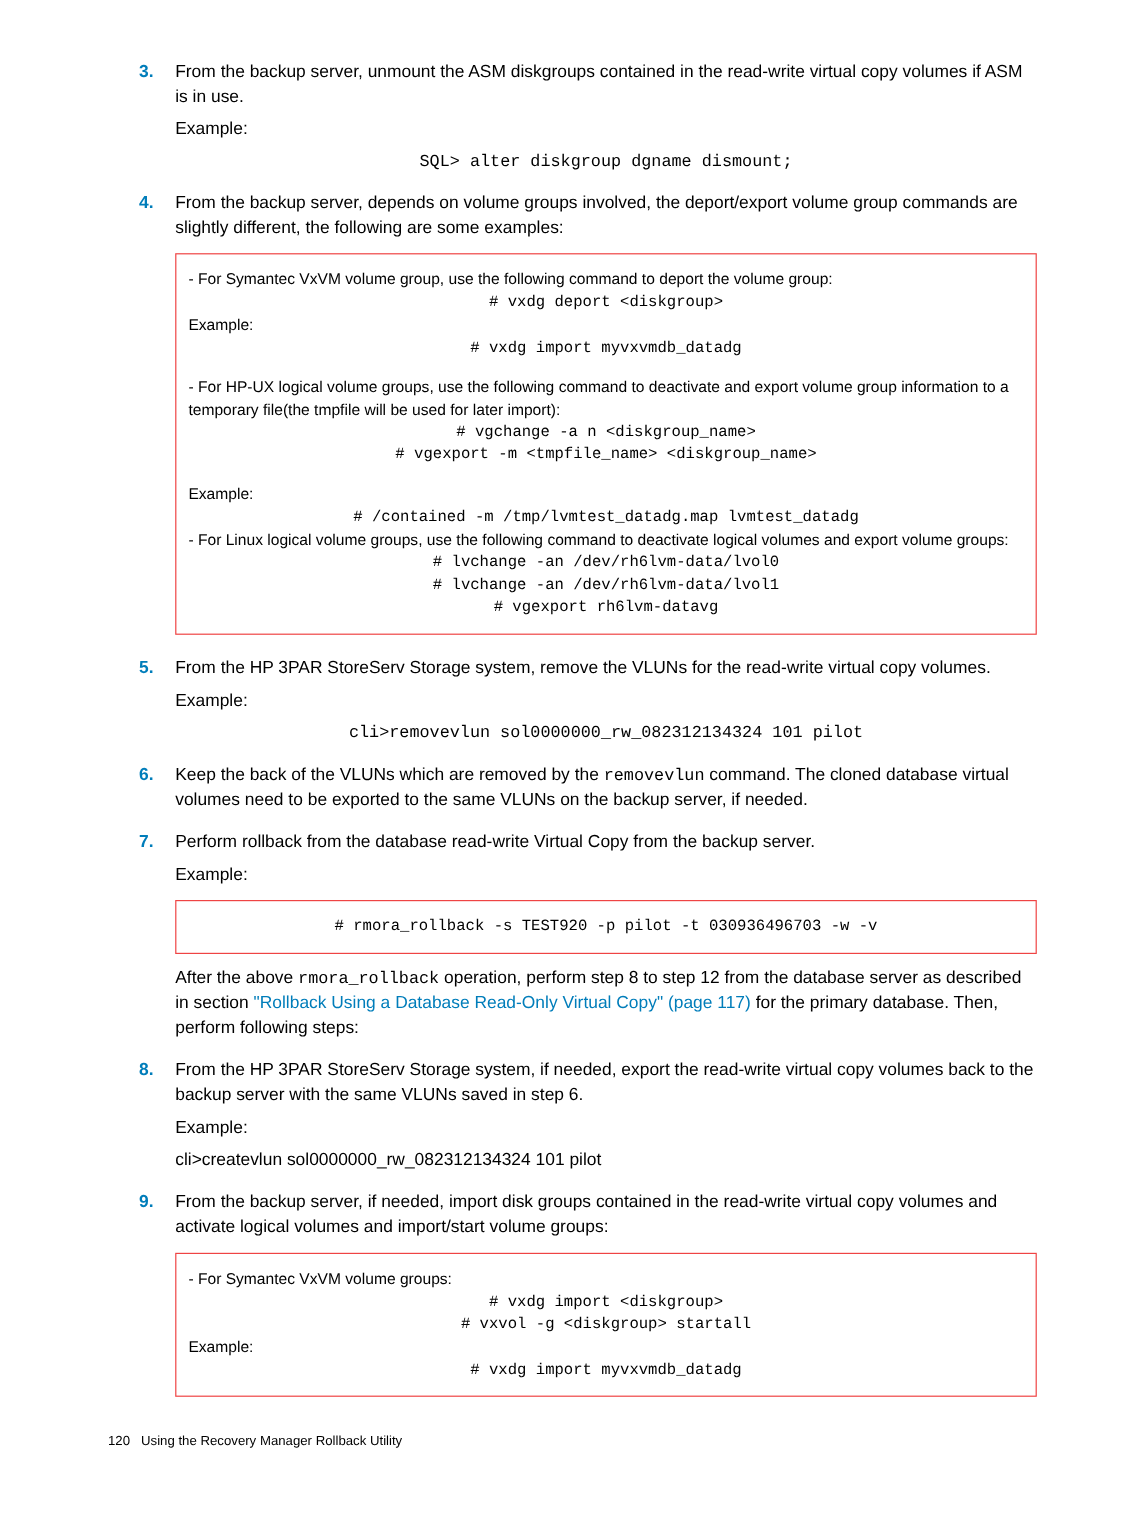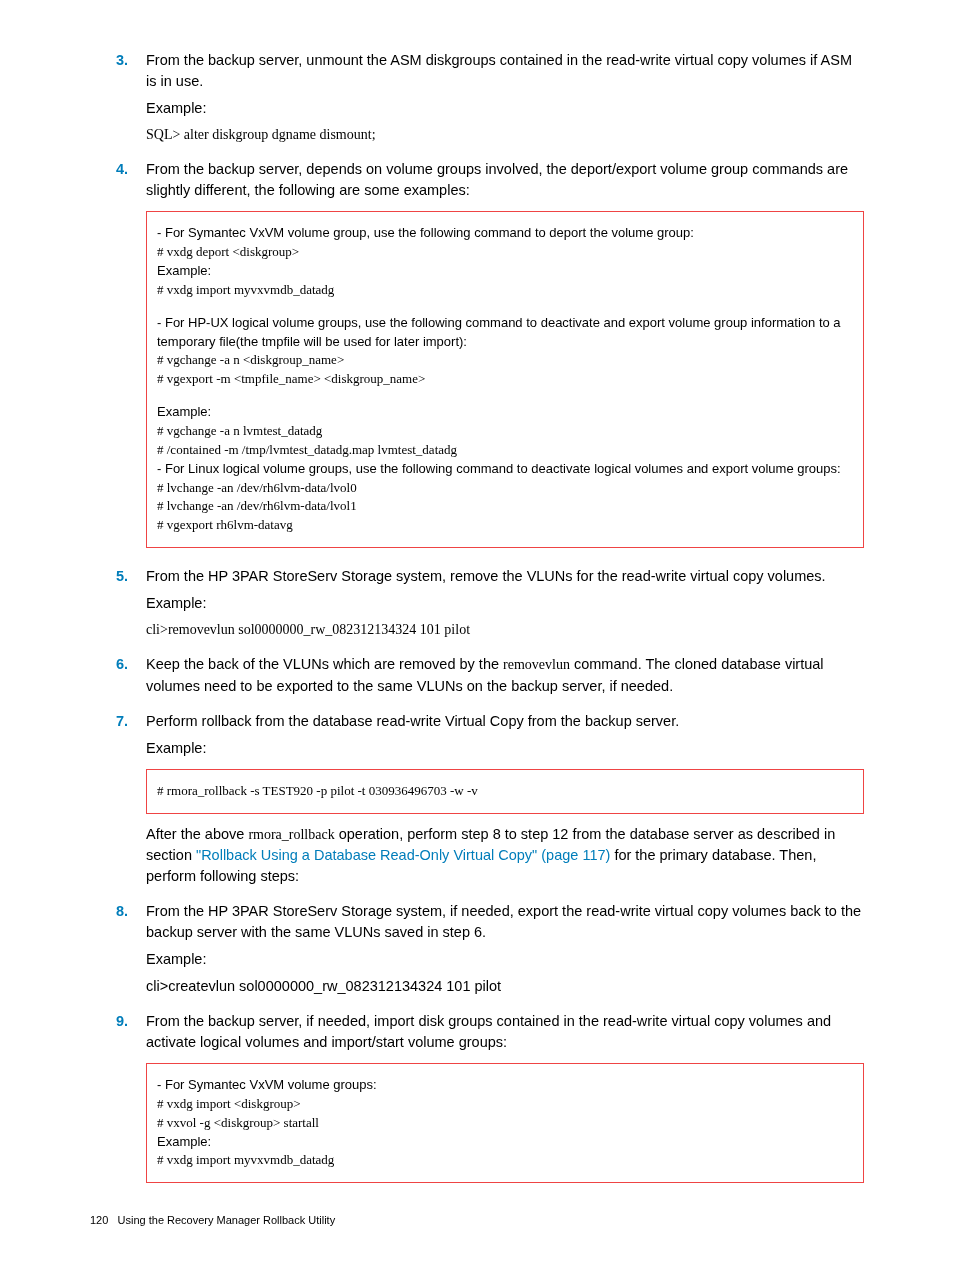--- a/index.html
+++ b/index.html
@@ -38,8 +38,9 @@
     margin: 0 0 6px 0;
   }
   .mono {
-    font-family: Liberation Serif, serif;
+    font-family: Liberation Mono, monospace;
     font-size: 14px;
+    text-align: center;
   }
   .box {
     border: 1px solid #ef4444;

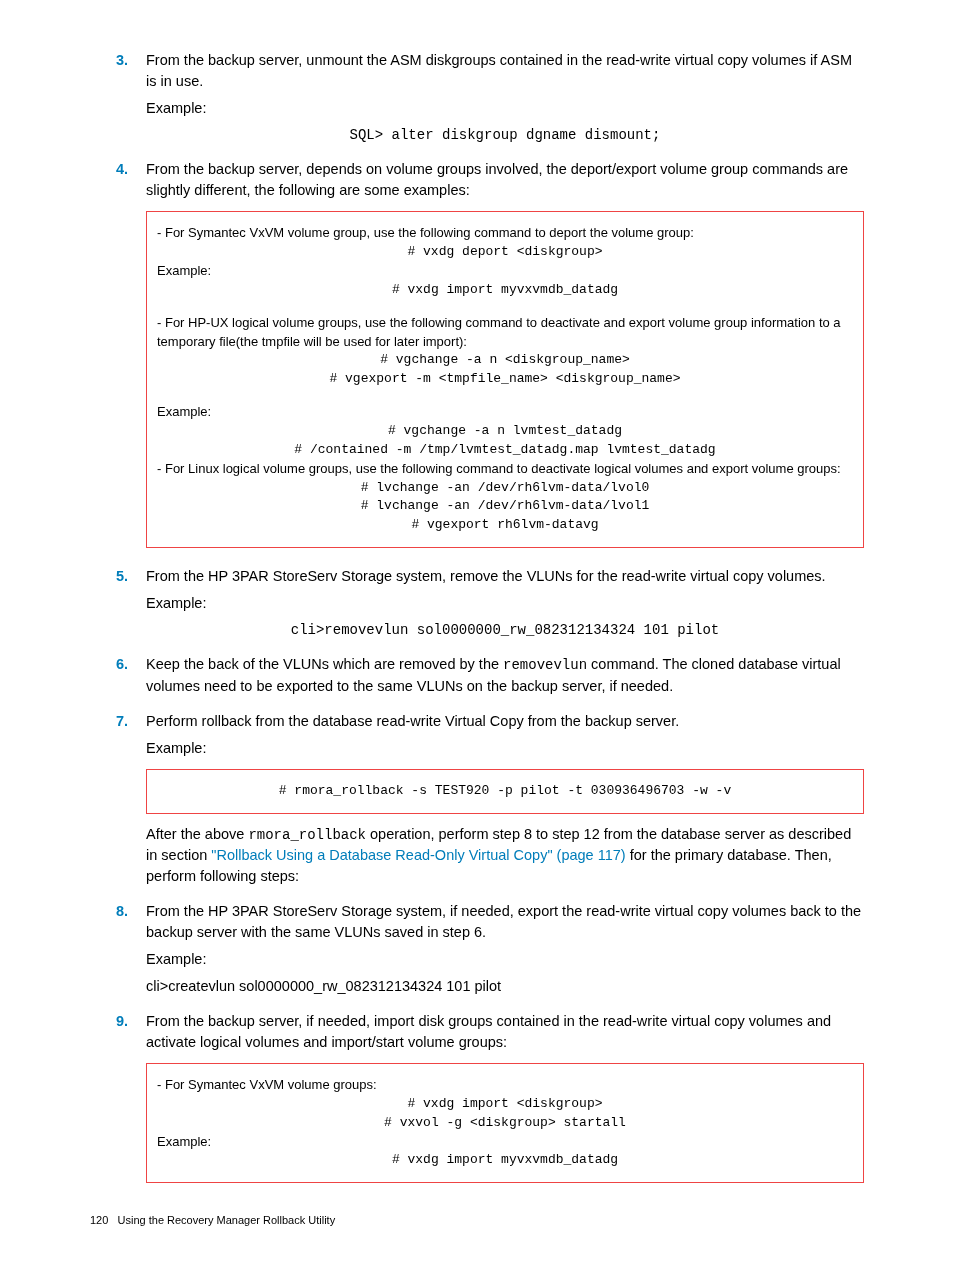--- a/index.html
+++ b/index.html
@@ -90,7 +90,6 @@
         <div class="mono"> # vgexport -m &lt;tmpfile_name&gt; &lt;diskgroup_name&gt;</div>
         <div style="height:14px"></div>
         <div>Example:</div>
-        <div class="mono"># vgchange -a n lvmtest_datadg</div>
         <div class="mono"># /contained -m /tmp/lvmtest_datadg.map lvmtest_datadg</div>
         <div>- For Linux logical volume groups,  use the following command to deactivate logical volumes and export volume groups:</div>
         <div class="mono"># lvchange -an /dev/rh6lvm-data/lvol0</div>

